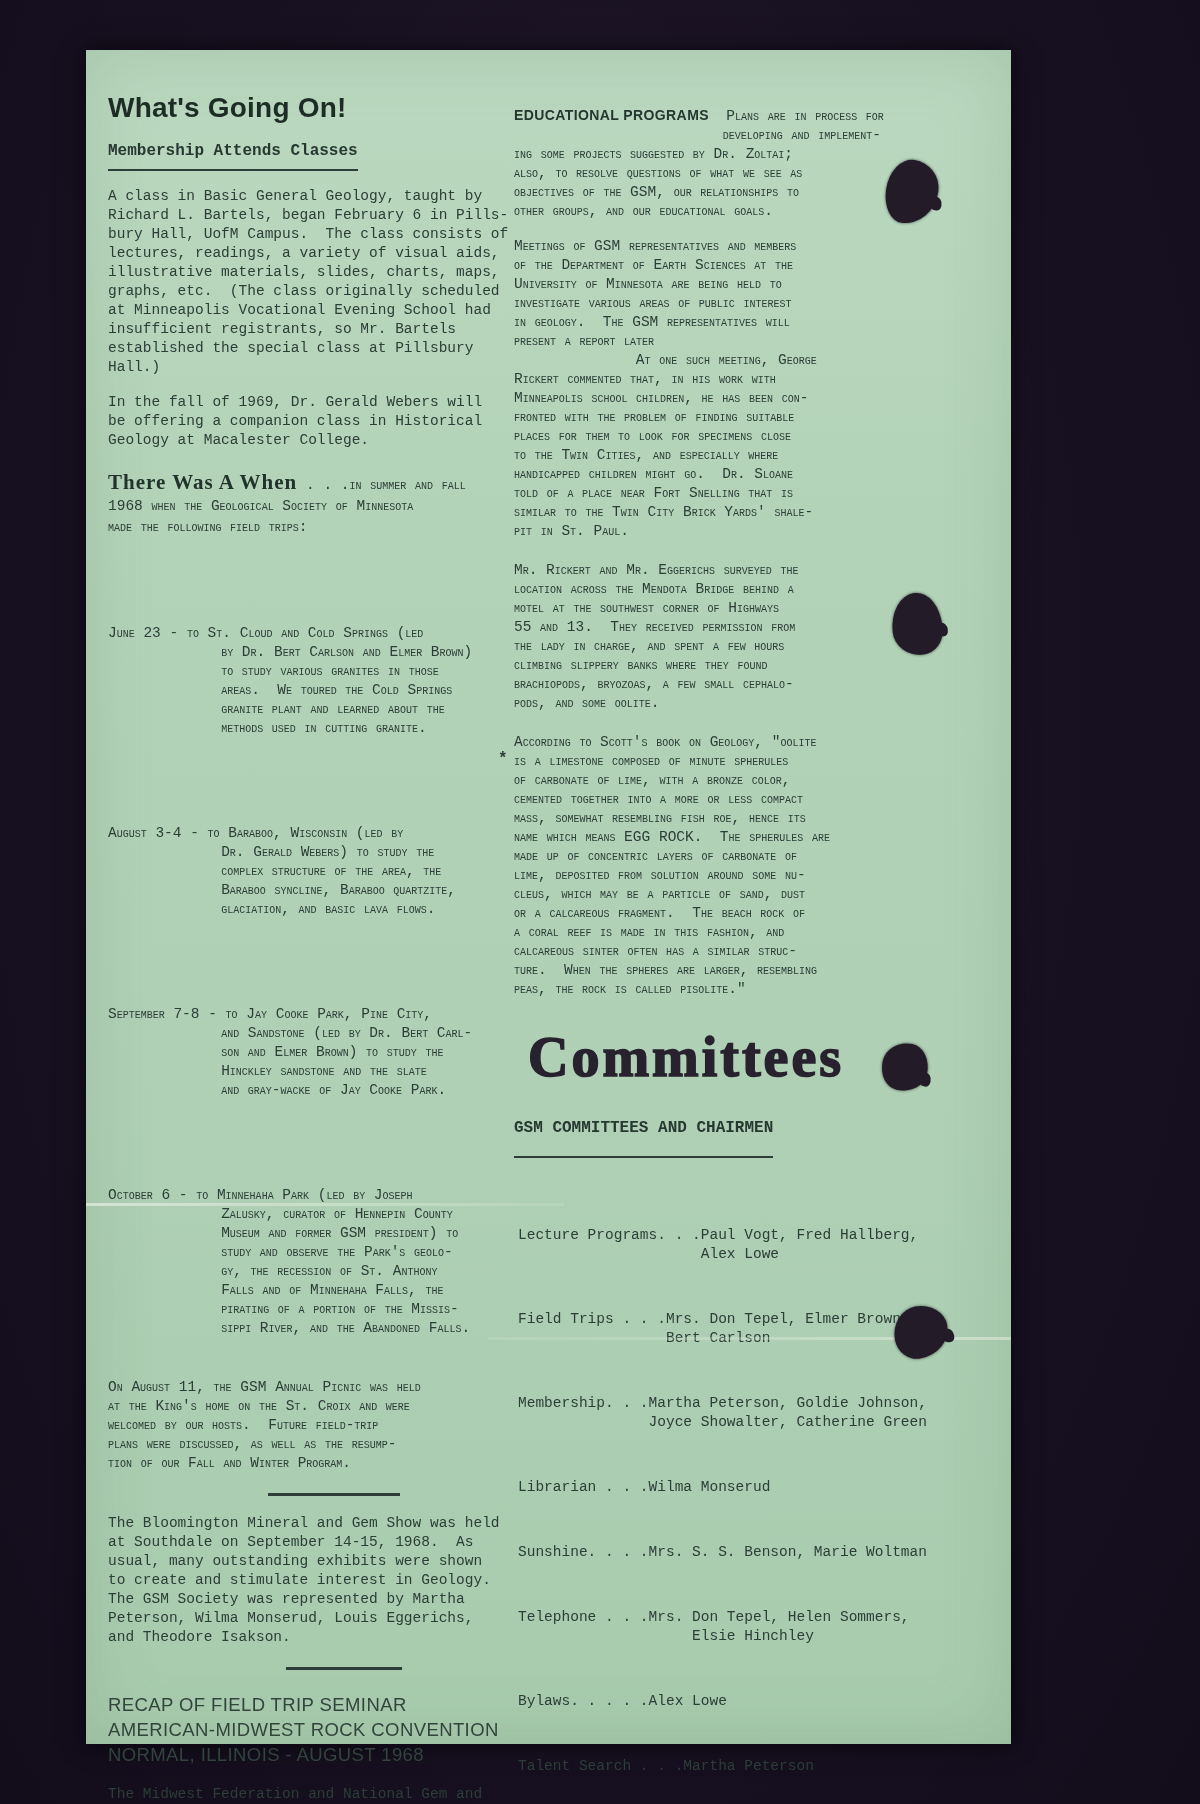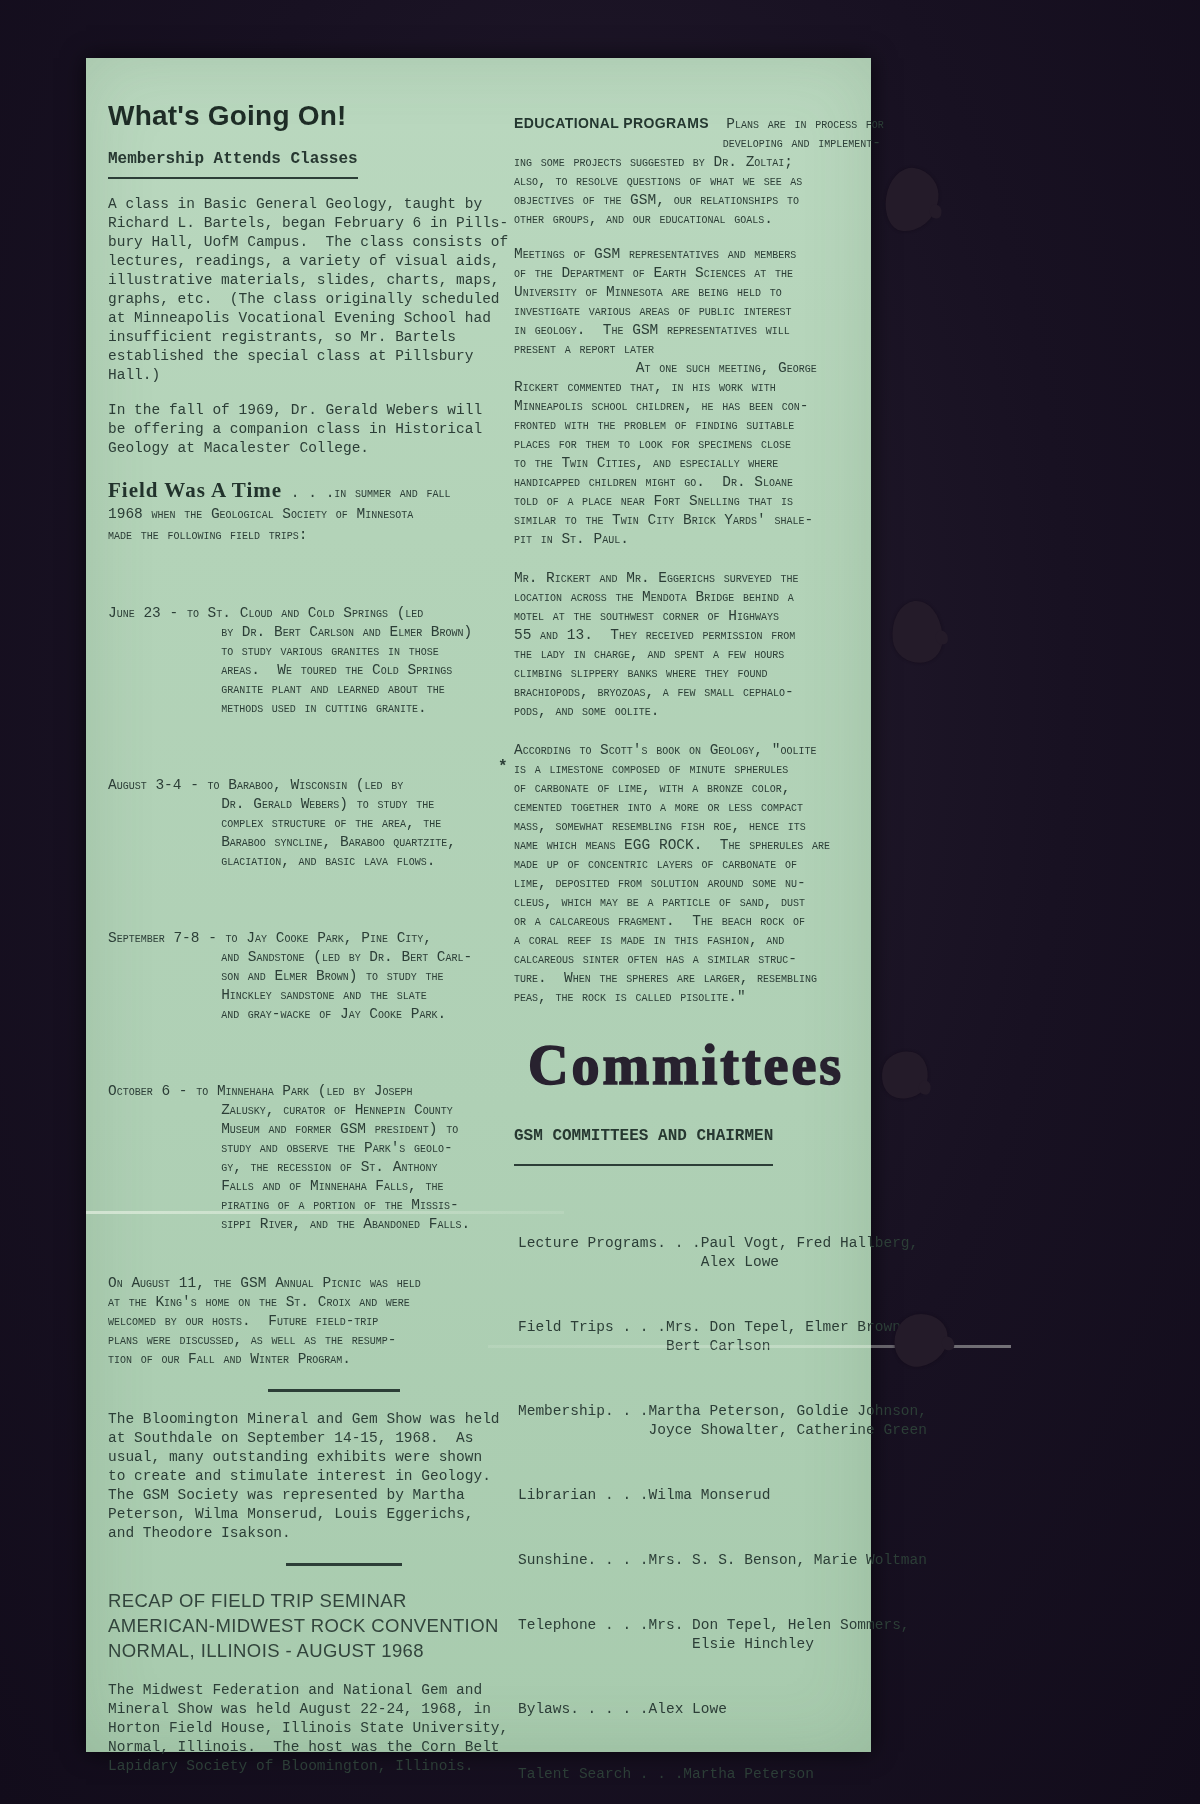--- a/index.html
+++ b/index.html
@@ -9,7 +9,7 @@
     font-family:"Liberation Mono", monospace;
   }
   .paper{
-    position:absolute;left:86px;top:58px;width:785px;height:1694px;
+    position:absolute;left:86px;top:50px;width:925px;height:1694px;
     background:linear-gradient(180deg,#bad8bf 0%,#b3d3b8 28%,#afd0b5 62%,#a8cbae 100%);
     box-shadow:0 0 22px rgba(0,0,0,.65), inset 0 0 70px rgba(70,100,70,.16);
   }

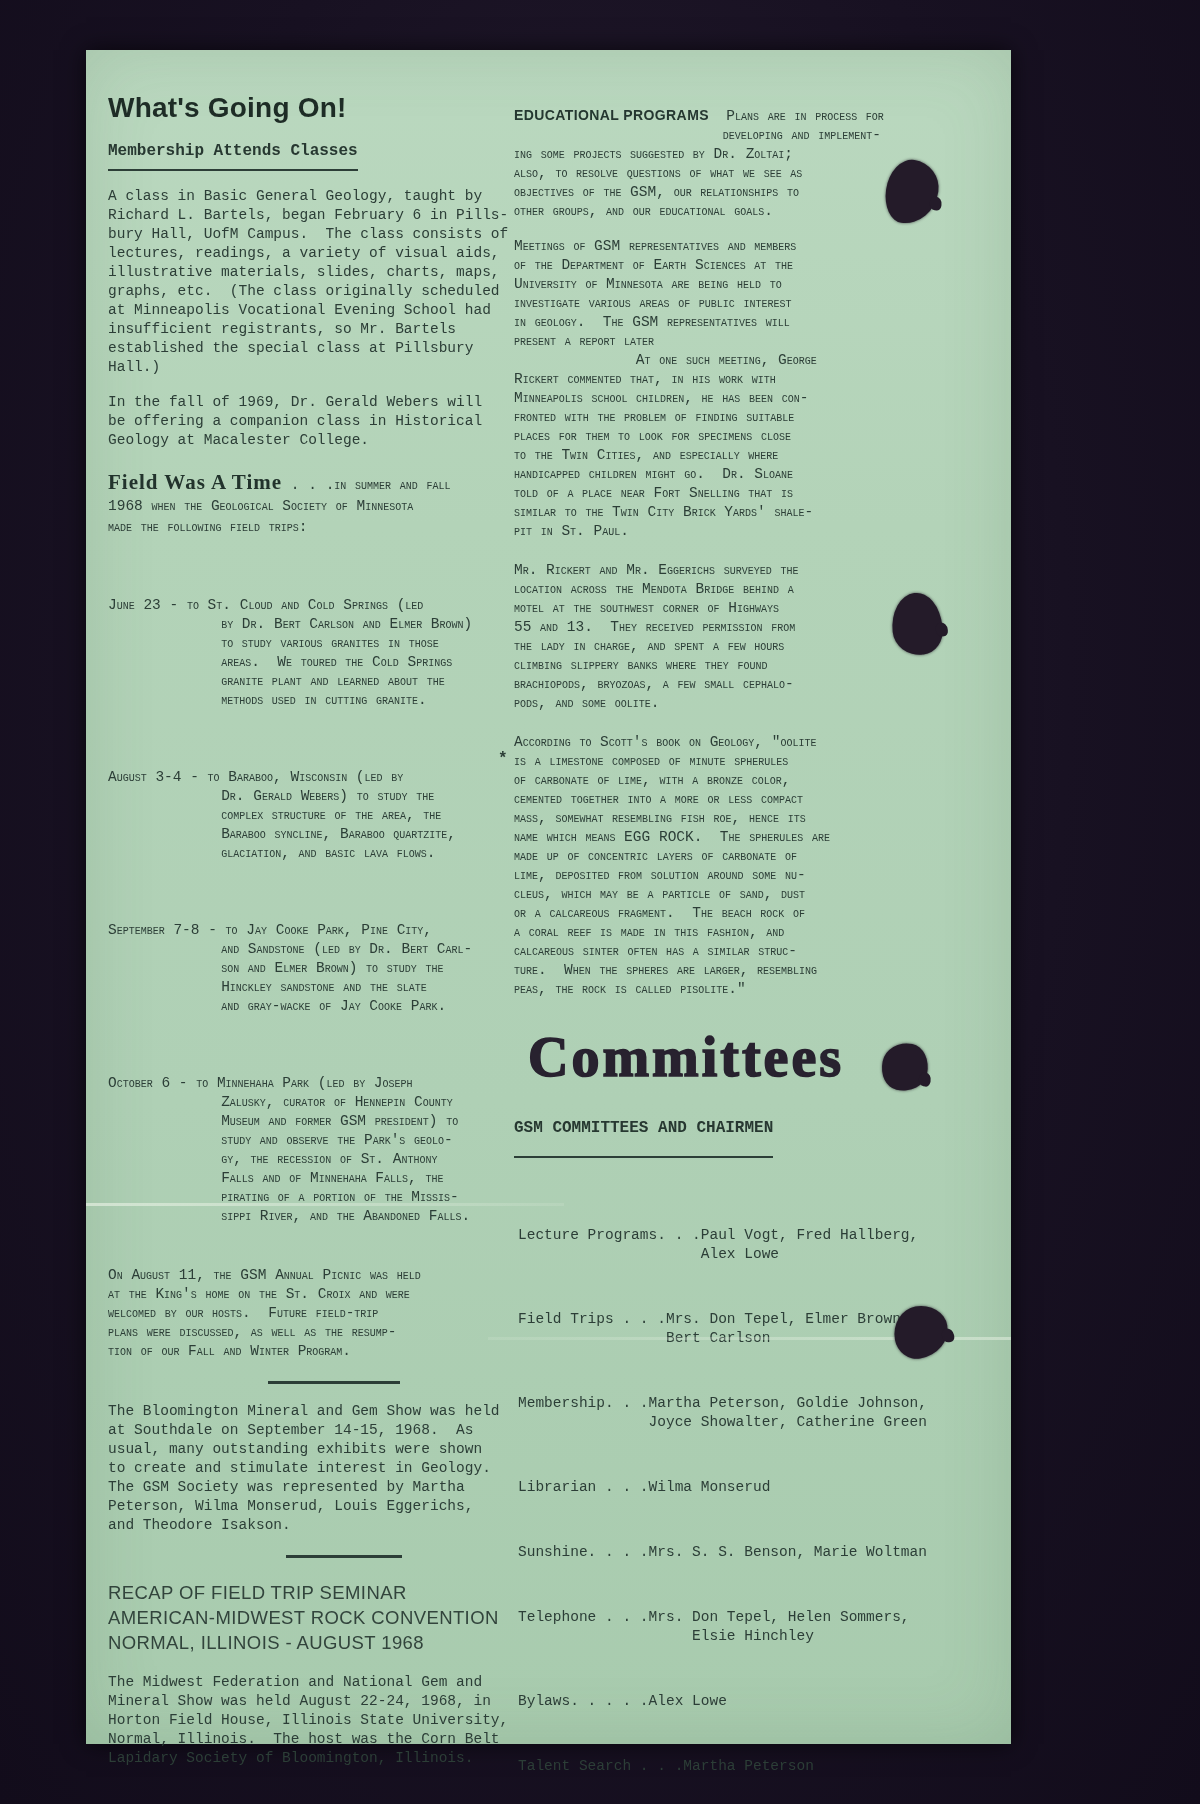--- a/index.html
+++ b/index.html
@@ -73,7 +73,7 @@
     <div class="typer para2">In the fall of 1969, Dr. Gerald Webers will
 be offering a companion class in Historical
 Geology at Macalester College.</div>
-    <div class="typer twat"><span class="twat-head">Field Was A Time</span><span class="caps"> . . .in summer and fall
+    <div class="typer twat"><span class="twat-head">There Was A When</span><span class="caps"> . . .in summer and fall
 1968 when the Geological Society of Minnesota
 made the following field trips:</span></div>
     <div class="typer caps trips">

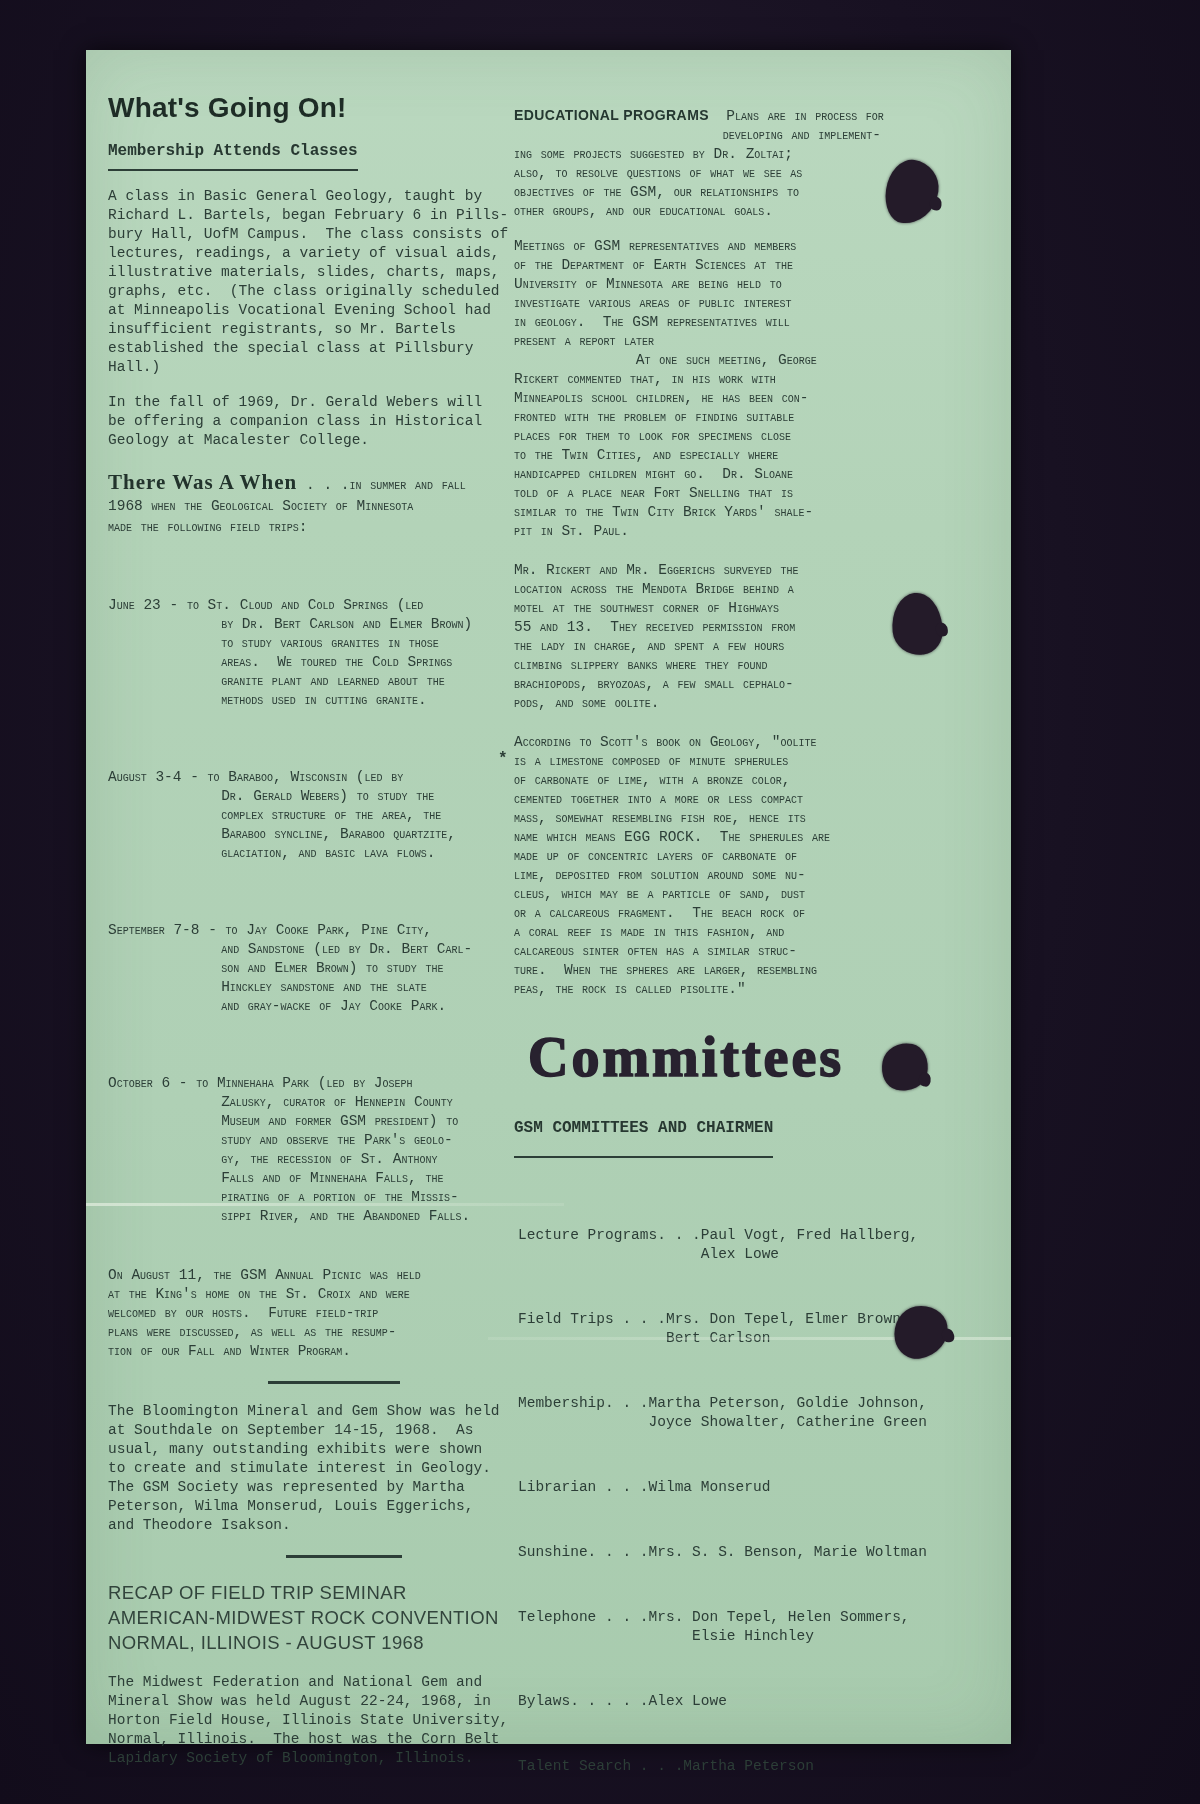--- a/index.html
+++ b/index.html
@@ -24,7 +24,7 @@
   .twat{margin-top:22px;line-height:21px;}
   .twat-head{font-family:"Liberation Serif",serif;font-weight:bold;font-size:21px;letter-spacing:1px;color:#22332c;}
   .trips{margin-top:20px;}
-  .trip{margin-bottom:20px;} .trip:last-child{margin-bottom:0;}
+  .trip{margin-bottom:20px;margin-top:28px;} .trip:last-child{margin-bottom:0;}
   .picnic{margin-top:2px;}
   .rule{height:3px;background:#2c3e37;}
   .rule1{width:132px;margin:20px 0 18px 160px;}

